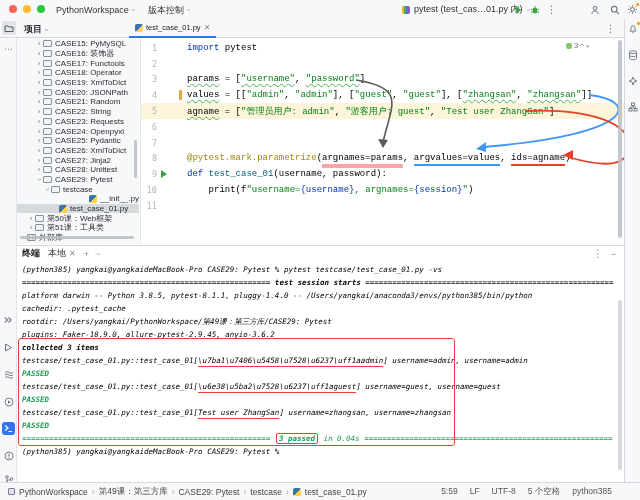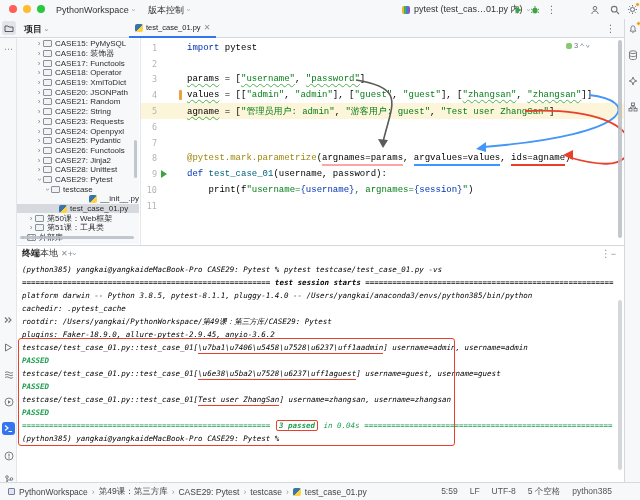--- a/index.html
+++ b/index.html
@@ -285,7 +285,7 @@
       <div class="tree-row" style="padding-left: 18px;">
         <span class="tch">›</span>
         <span class="ti ti-folder"></span>
-        <span class="tlabel">CASE26: Functools</span>
+        <span class="tlabel">CASE26: XmlToDict</span>
       </div>
       <div class="tree-row" style="padding-left: 18px;">
         <span class="tch">›</span>

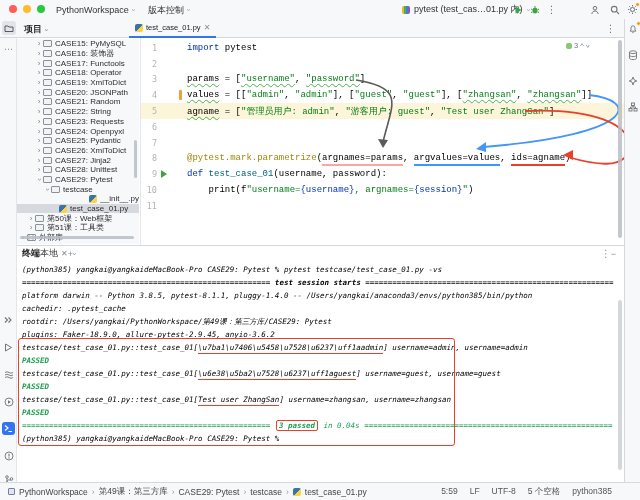--- a/index.html
+++ b/index.html
@@ -66,7 +66,7 @@
   .t-dec { color:#9e880d; } .t-fn { color:#00627a; } .t-interp { color:#0033b3; }
   .bold { font-weight:bold; }
   .sq { text-decoration:underline; text-decoration-style:wavy; text-decoration-color:#4caf50; text-decoration-thickness:1px; text-underline-offset:2px; }
-  .u-gray { border-bottom:2px solid #fca5a5; padding-bottom:1px; }
+  .u-gray { border-bottom:4px solid #fca5a5; padding-bottom:1px; }
   .u-blue { border-bottom:2px solid #3b96ff; padding-bottom:1px; }
   .u-red  { border-bottom:2px solid #e8402a; padding-bottom:1px; }
   .caret { position:absolute; left:179px; top:90px; width:3px; height:10px; background:#e8a33d; border-radius:1px; }

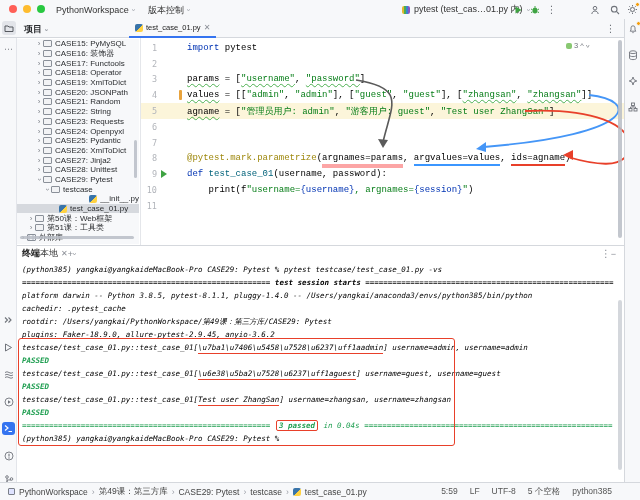--- a/index.html
+++ b/index.html
@@ -76,7 +76,7 @@
 
   
   .terminal { position:absolute; left:17px; top:245px; width:607px; height:237px; background:#fff; border-top:1px solid #d5d8dd; }
-  .thead { position:absolute; left:0; top:0; width:100%; height:15px; display:flex; align-items:center; gap:0; padding-left:5px; }
+  .thead { position:absolute; left:0; top:0; width:100%; height:15px; display:flex; align-items:center; gap:8px; padding-left:5px; }
   .ttitle { font-weight:bold; color:#222; }
   .ttab { display:flex; align-items:center; gap:3px; color:#333; }
   .tmini { color:#8a8e96; }

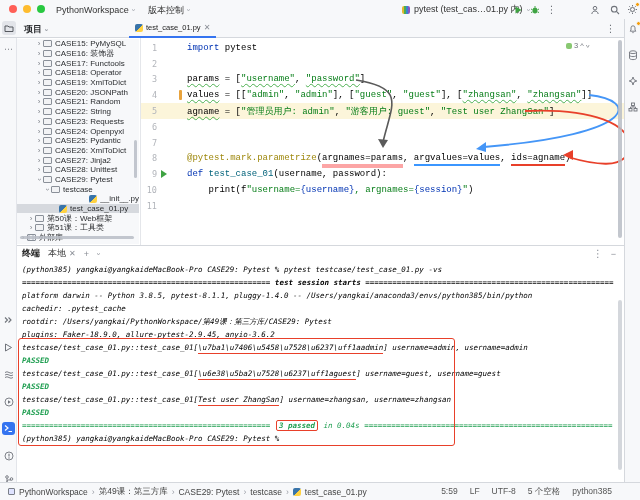--- a/index.html
+++ b/index.html
@@ -389,6 +389,7 @@
         <div class="t-line"><span class="t-p">cachedir: .pytest_cache</span></div>
         <div class="t-line"><span class="t-p">rootdir: /Users/yangkai/PythonWorkspace/第49课：第三方库/CASE29: Pytest</span></div>
         <div class="t-line"><span class="t-p">plugins: Faker-18.9.0, allure-pytest-2.9.45, anyio-3.6.2</span></div>
+        <div class="t-line"><span class="t-p bold">collected 3 items</span></div>
         <div class="t-line"><span class="t-p">testcase/test_case_01.py::test_case_01[</span><span class="t-p ru">\u7ba1\u7406\u5458\u7528\u6237\uff1aadmin</span><span class="t-p">] username=admin, username=admin</span></div>
         <div class="t-line"><span class="t-g bold">PASSED</span></div>
         <div class="t-line"><span class="t-p">testcase/test_case_01.py::test_case_01[</span><span class="t-p ru">\u6e38\u5ba2\u7528\u6237\uff1aguest</span><span class="t-p">] username=guest, username=guest</span></div>

